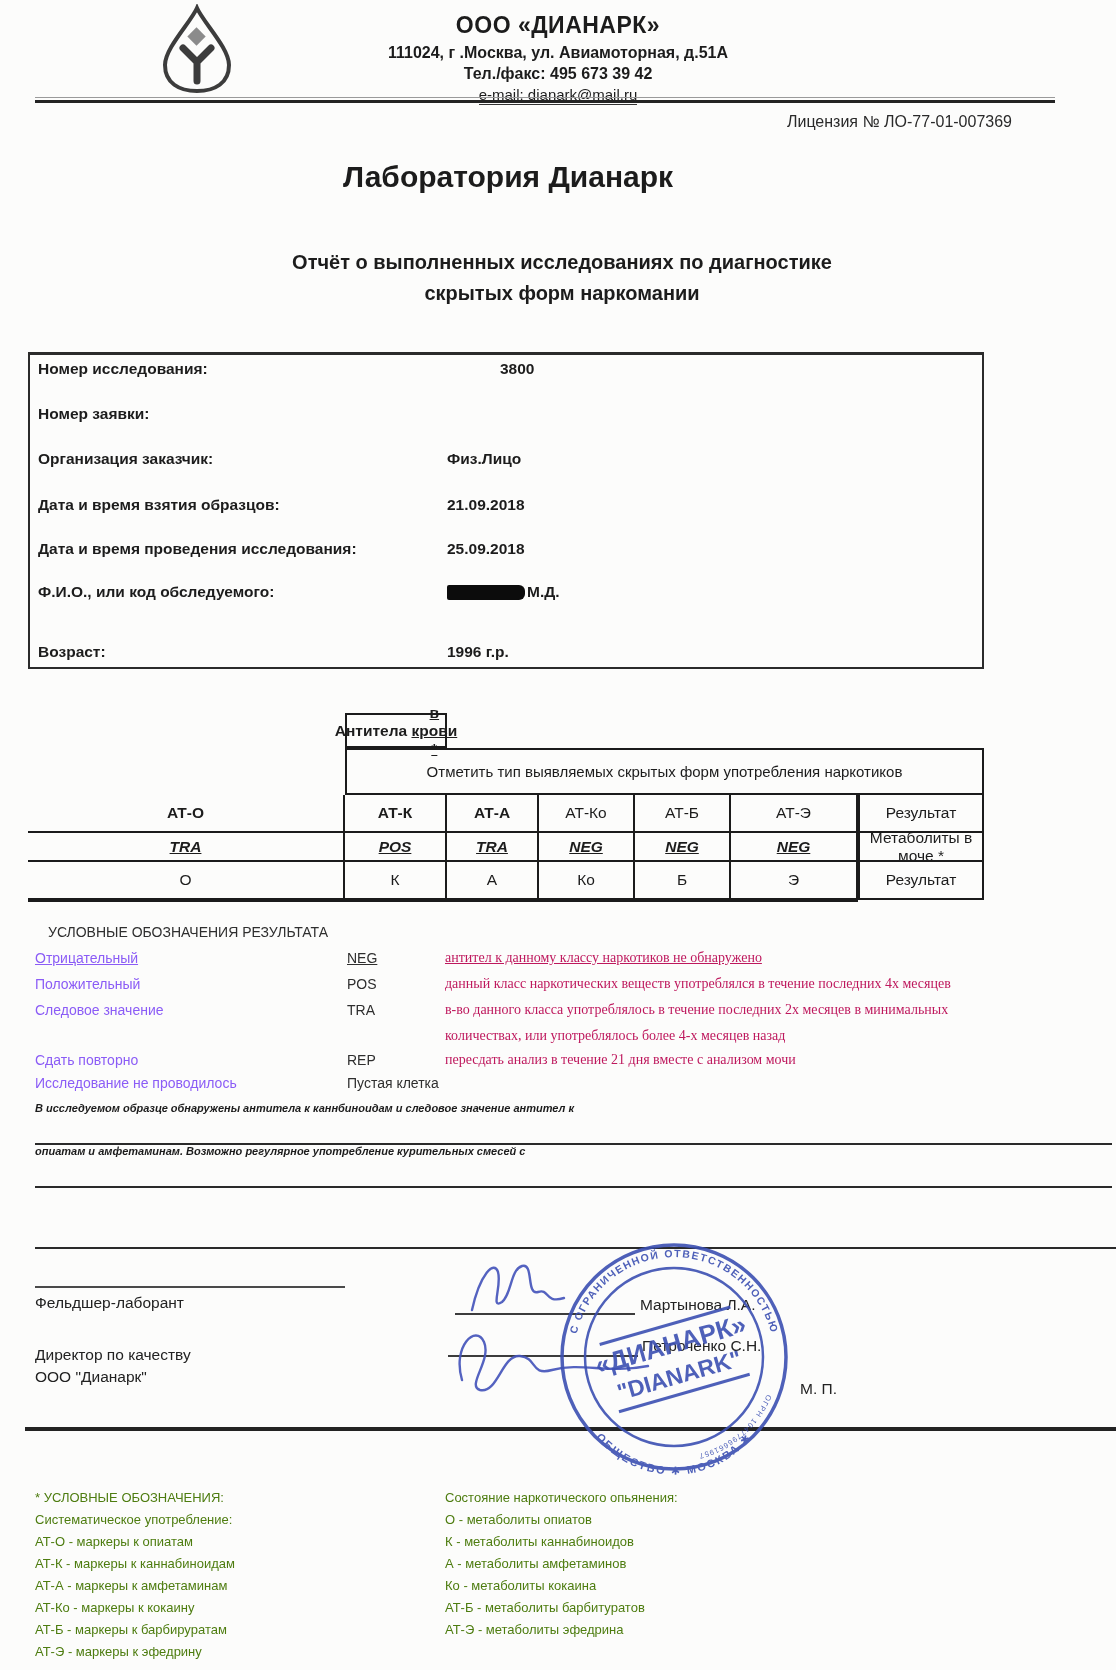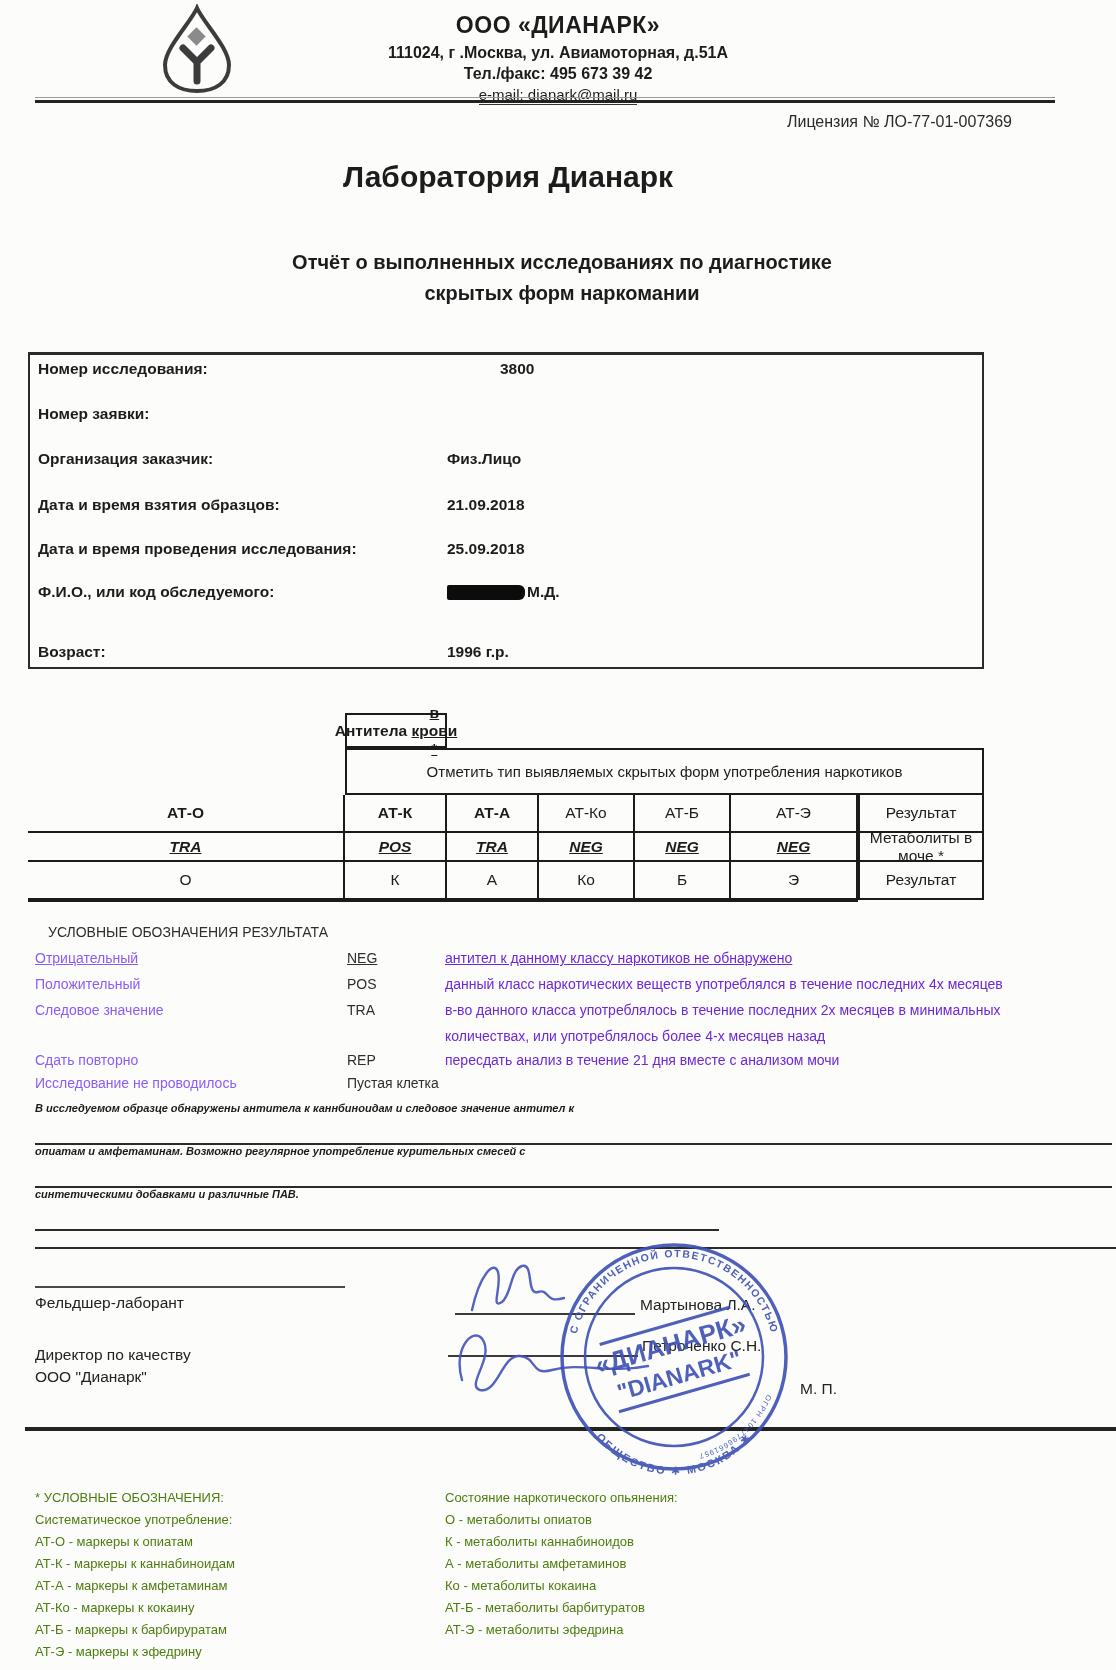--- a/index.html
+++ b/index.html
@@ -52,7 +52,7 @@
   .legend-h{left:35px;top:924px;font-size:14px;color:#2e2e2e;margin-left:13px;}
   .lg-name{left:35px;font-size:14px;color:#8b5cf6;}
   .lg-code{left:347px;font-size:14px;color:#2e2e2e;}
-  .lg-desc{left:445px;font-size:14px;color:#6d28d9;}
+  .lg-desc{left:445px;font-size:14px;color:#be185d;font-family:Liberation Serif, serif;}
   
   .concl{font-size:11px;font-weight:bold;font-style:italic;border-bottom:2px solid #2a2a2a;padding-bottom:24px;line-height:21px;}
   

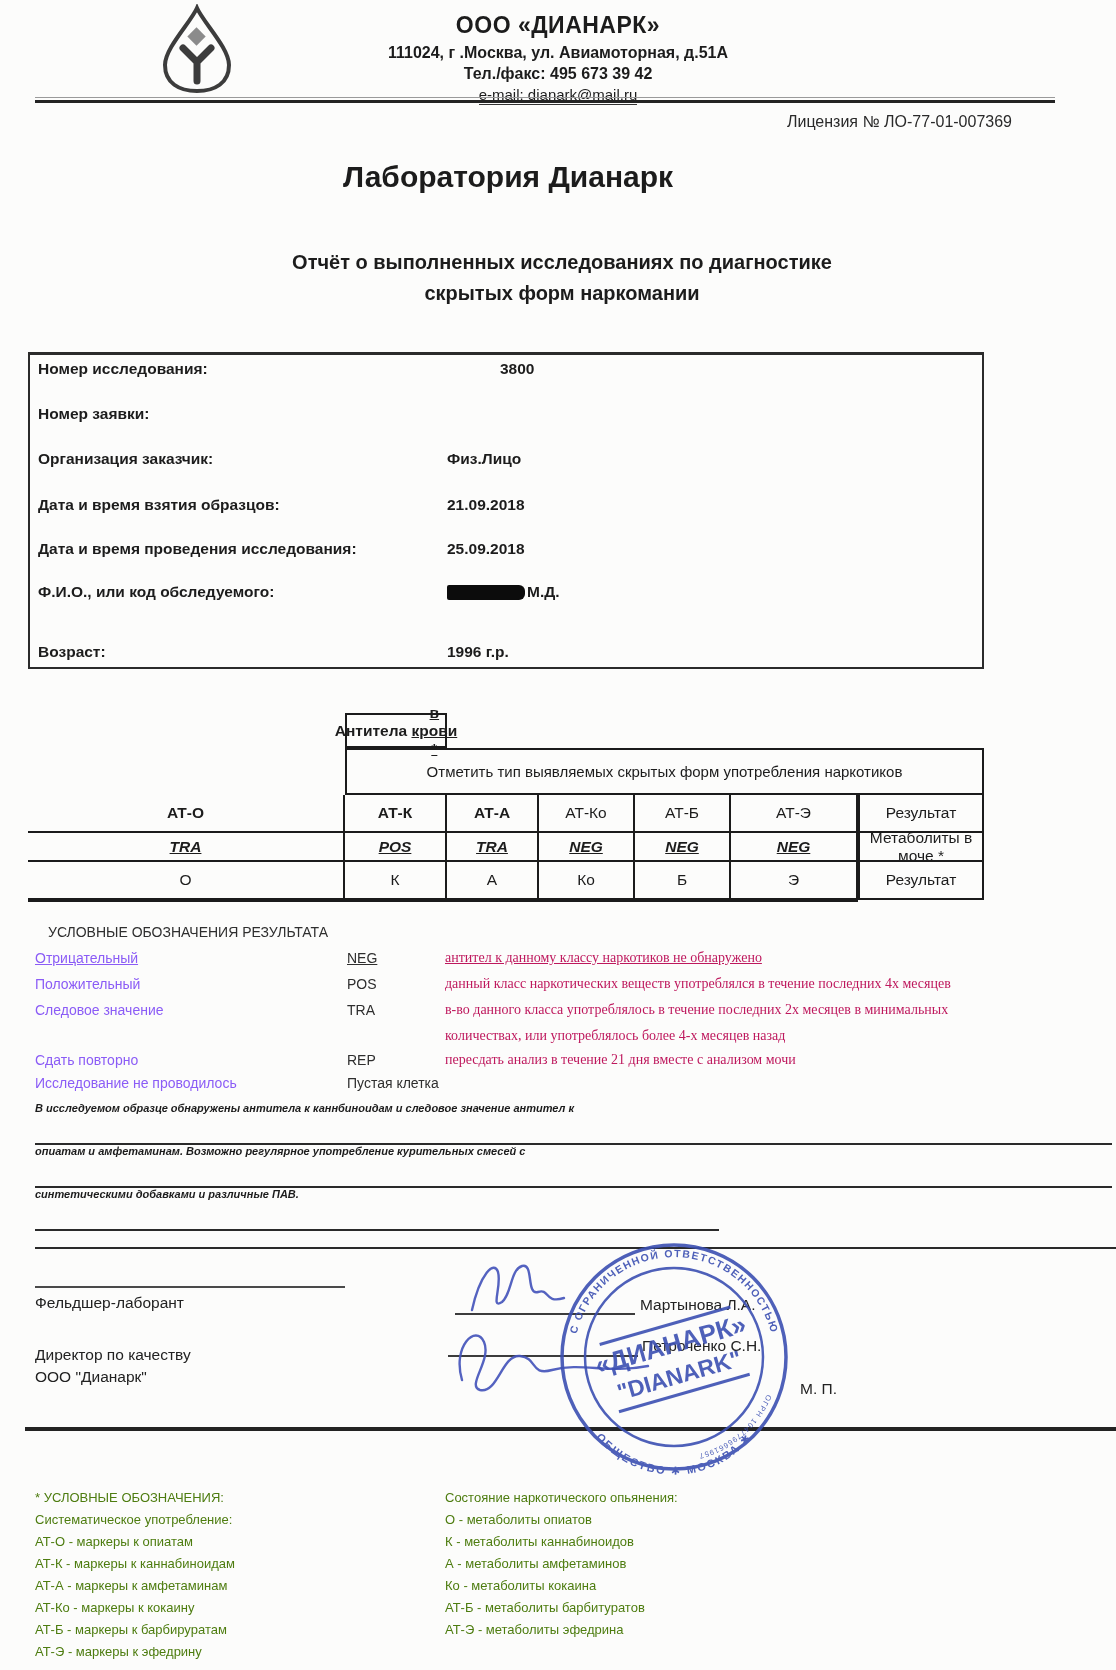--- a/index.html
+++ b/index.html
@@ -189,7 +189,6 @@
 
   <div class="abs concl" style="left:35px;top:1098px;width:1077px;">В исследуемом образце обнаружены антитела к каннбиноидам и следовое значение антител к</div>
   <div class="abs concl" style="left:35px;top:1141px;width:1077px;">опиатам и амфетаминам. Возможно регулярное употребление курительных смесей с</div>
-  <div class="abs concl" style="left:35px;top:1184px;width:684px;">синтетическими добавками  и различные ПАВ.</div>
 
   <div class="abs rule-mid"></div>
   <div class="abs rule-sign"></div>

